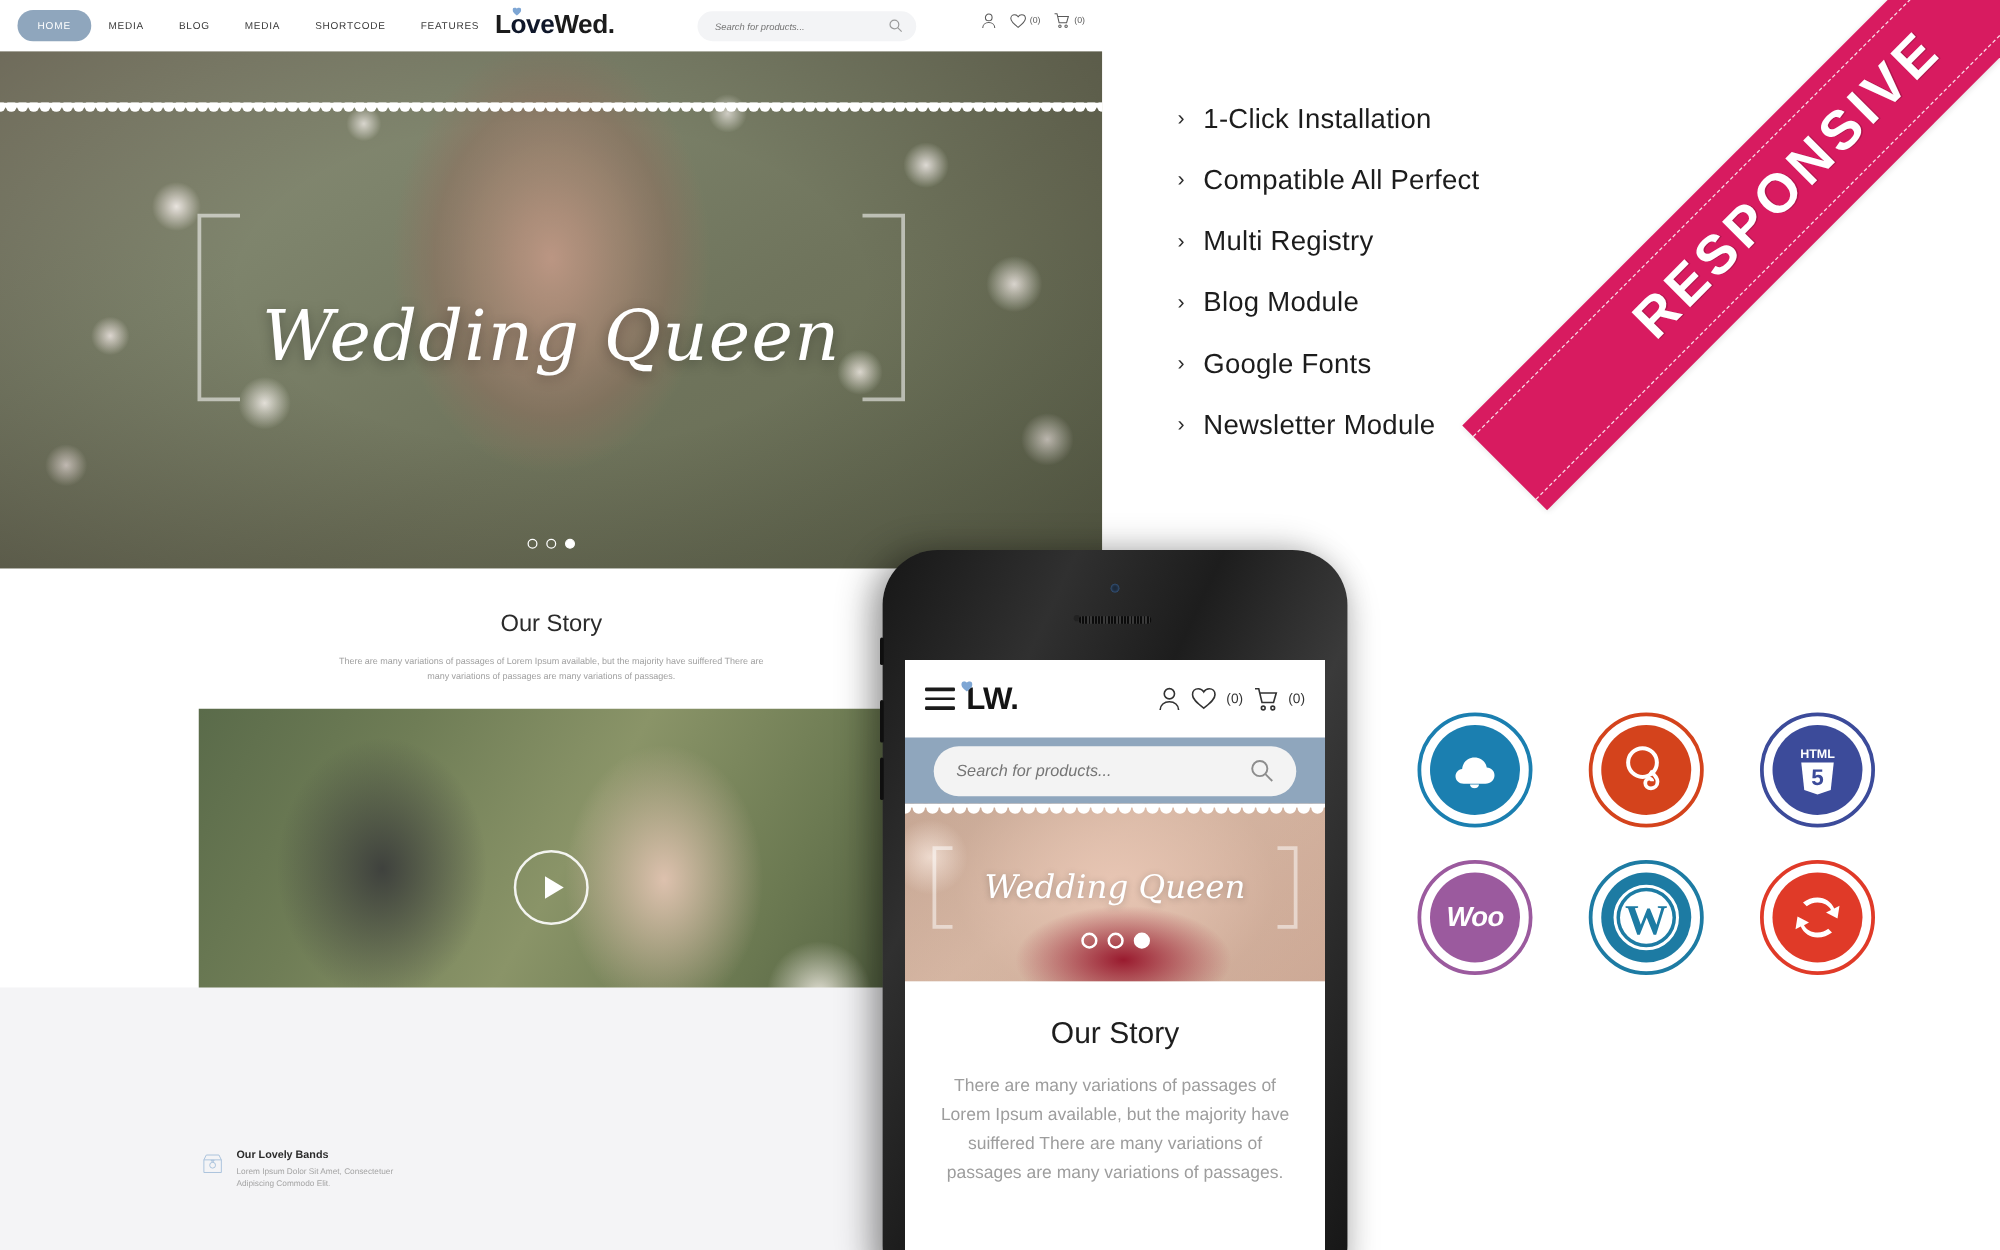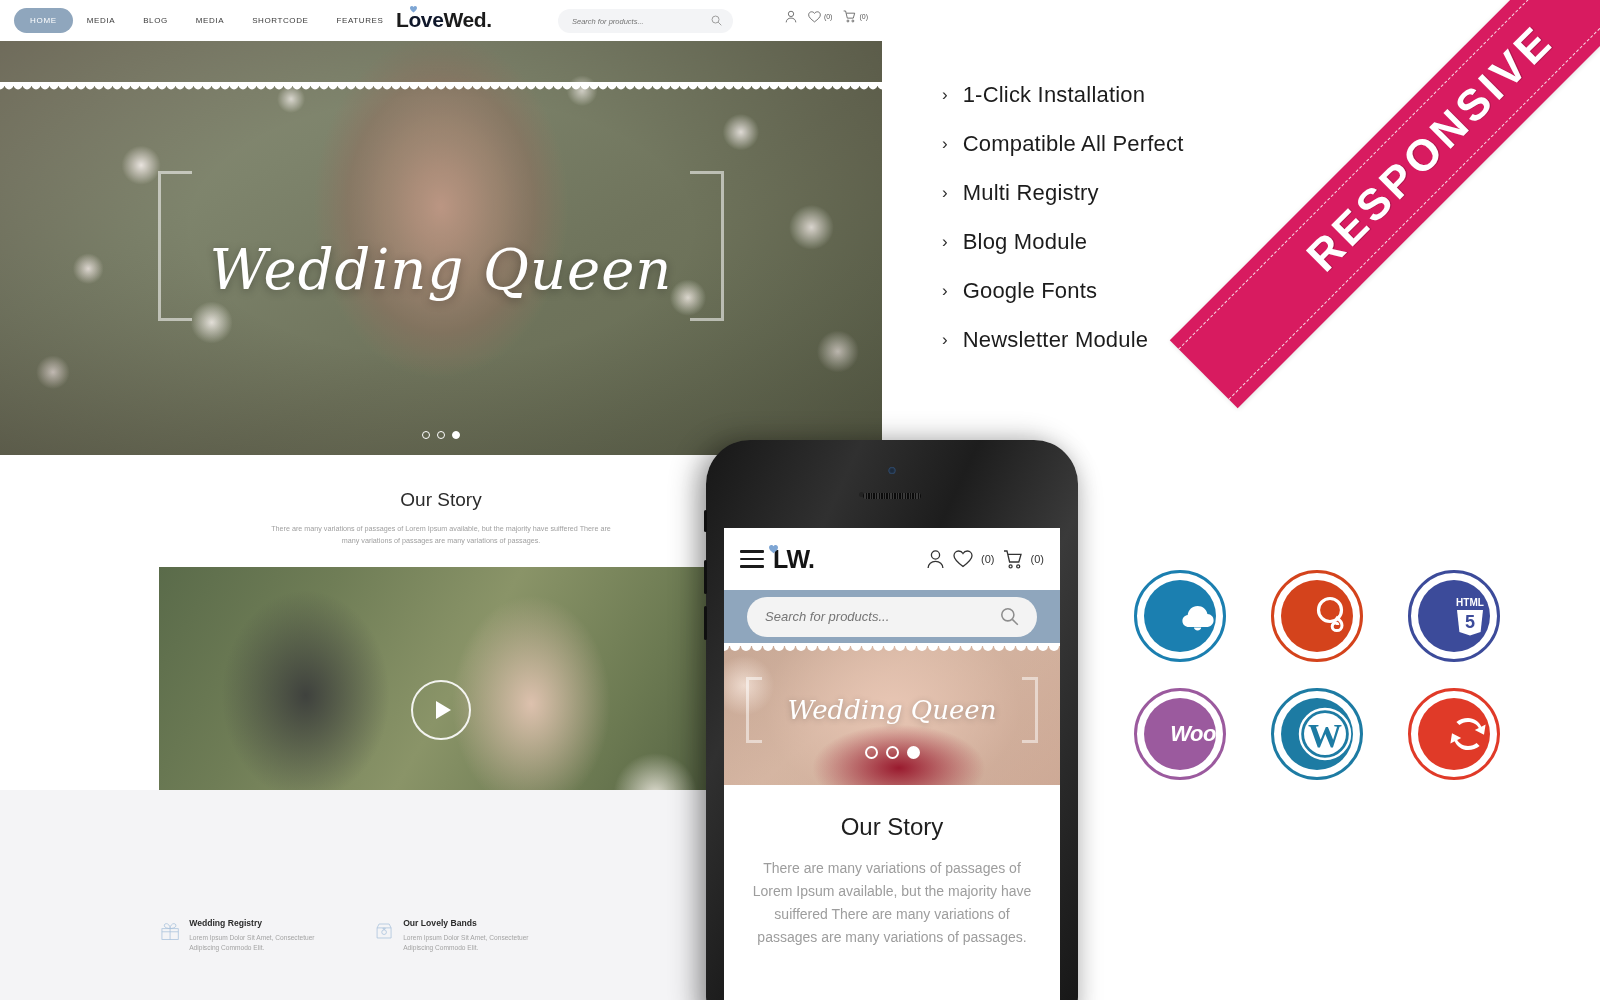--- a/index.html
+++ b/index.html
@@ -160,7 +160,7 @@
   .badges { position: absolute; left: 252px; top: 570px; width: 400px; display: grid; grid-template-columns: repeat(3, 137px); grid-template-rows: 118px 118px; }
   .badge { width: 92px; height: 92px; border-radius: 50%; position: relative; display: flex; align-items: center; justify-content: center; }
   .badge .ring { position: absolute; inset: 0; border-radius: 50%; border: 3px solid currentColor; }
-  .badge .core { width: 72px; height: 72px; border-radius: 50%; background: currentColor; display: flex; align-items: center; justify-content: flex-end; }
+  .badge .core { width: 72px; height: 72px; border-radius: 50%; background: currentColor; display: flex; align-items: center; justify-content: center; }
 
   
   #phone {

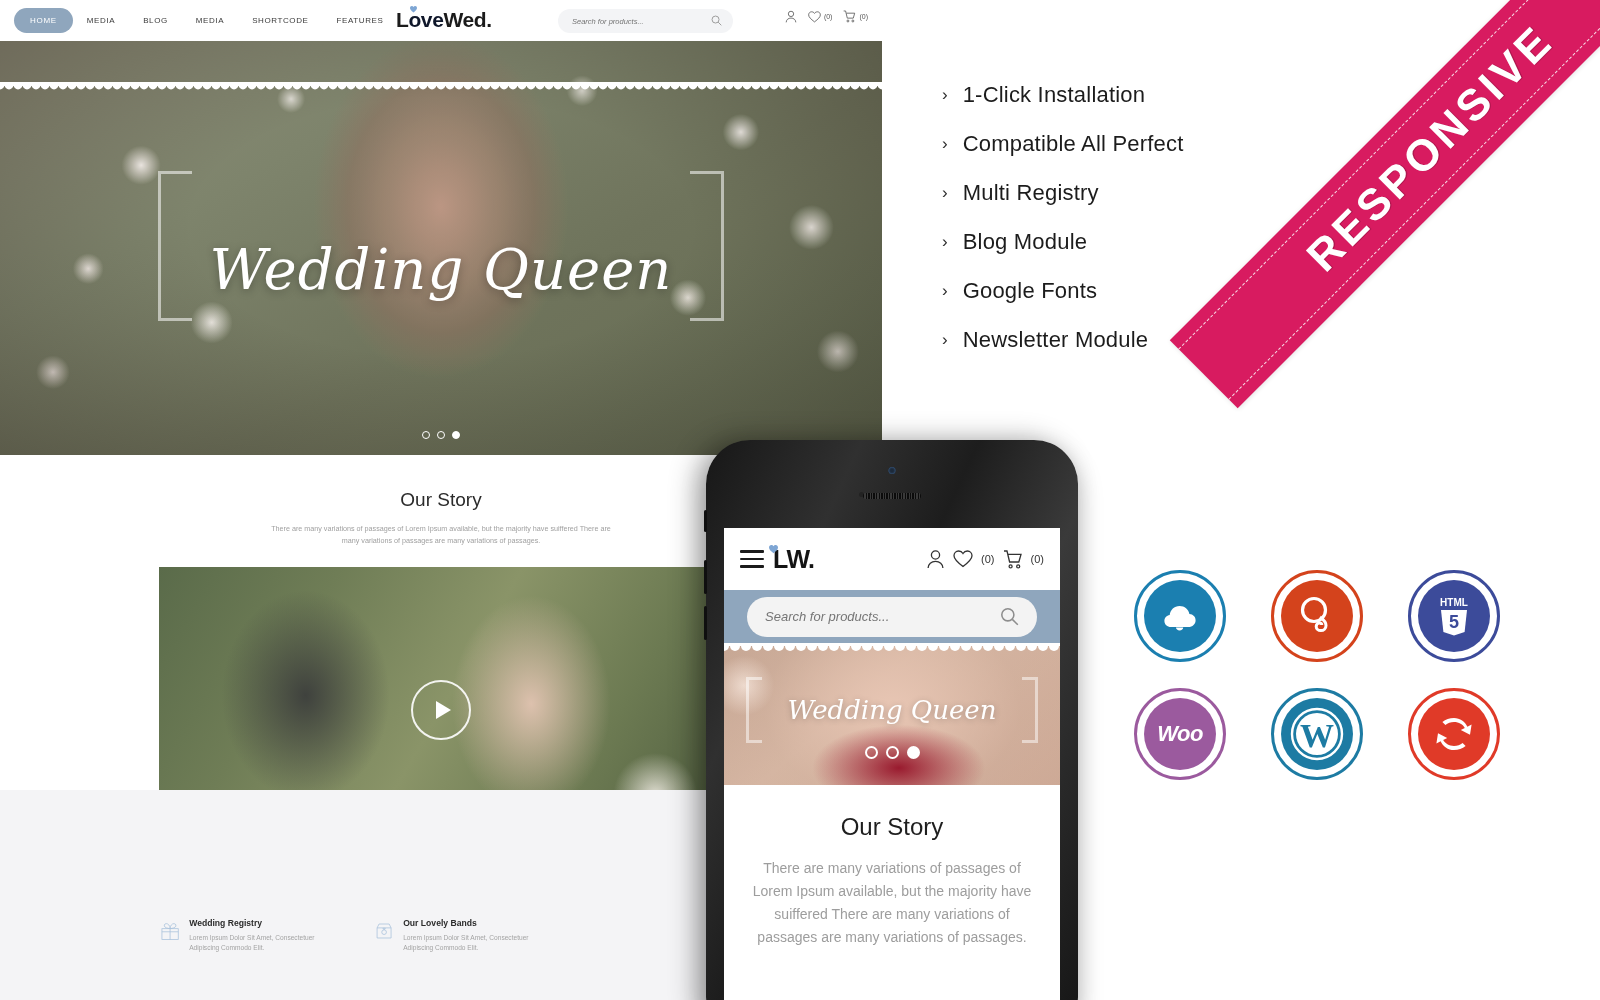--- a/index.html
+++ b/index.html
@@ -404,19 +404,6 @@
       <div class="feat-row">
         <div class="feat-item">
           <svg width="26" height="26" viewBox="0 0 26 26" fill="none" stroke="#a9c2dc" stroke-width="1">
-              <rect x="2.5" y="10" width="21" height="14"></rect>
-              <line x1="2.5" y1="14" x2="23.5" y2="14"></line>
-              <line x1="13" y1="10" x2="13" y2="24"></line>
-              <path d="M13 10C13 6 10.5 3.5 8 3.5S4.5 6.5 6.5 8 13 10 13 10z"></path>
-              <path d="M13 10c0-4 2.5-6.5 5-6.5S21.5 6.5 19.5 8 13 10 13 10z"></path>
-            </svg>
-          <div class="feat-txt">
-            <h4>Wedding Registry</h4>
-            <p>Lorem Ipsum Dolor Sit Amet, Consectetuer Adipiscing Commodo Elit.</p>
-          </div>
-        </div>
-        <div class="feat-item">
-          <svg width="26" height="26" viewBox="0 0 26 26" fill="none" stroke="#a9c2dc" stroke-width="1">
               <path d="M4 9h18v13H4z"></path>
               <path d="M4 9l2.5-5h13L22 9"></path>
               <circle cx="13" cy="14.5" r="3"></circle>

